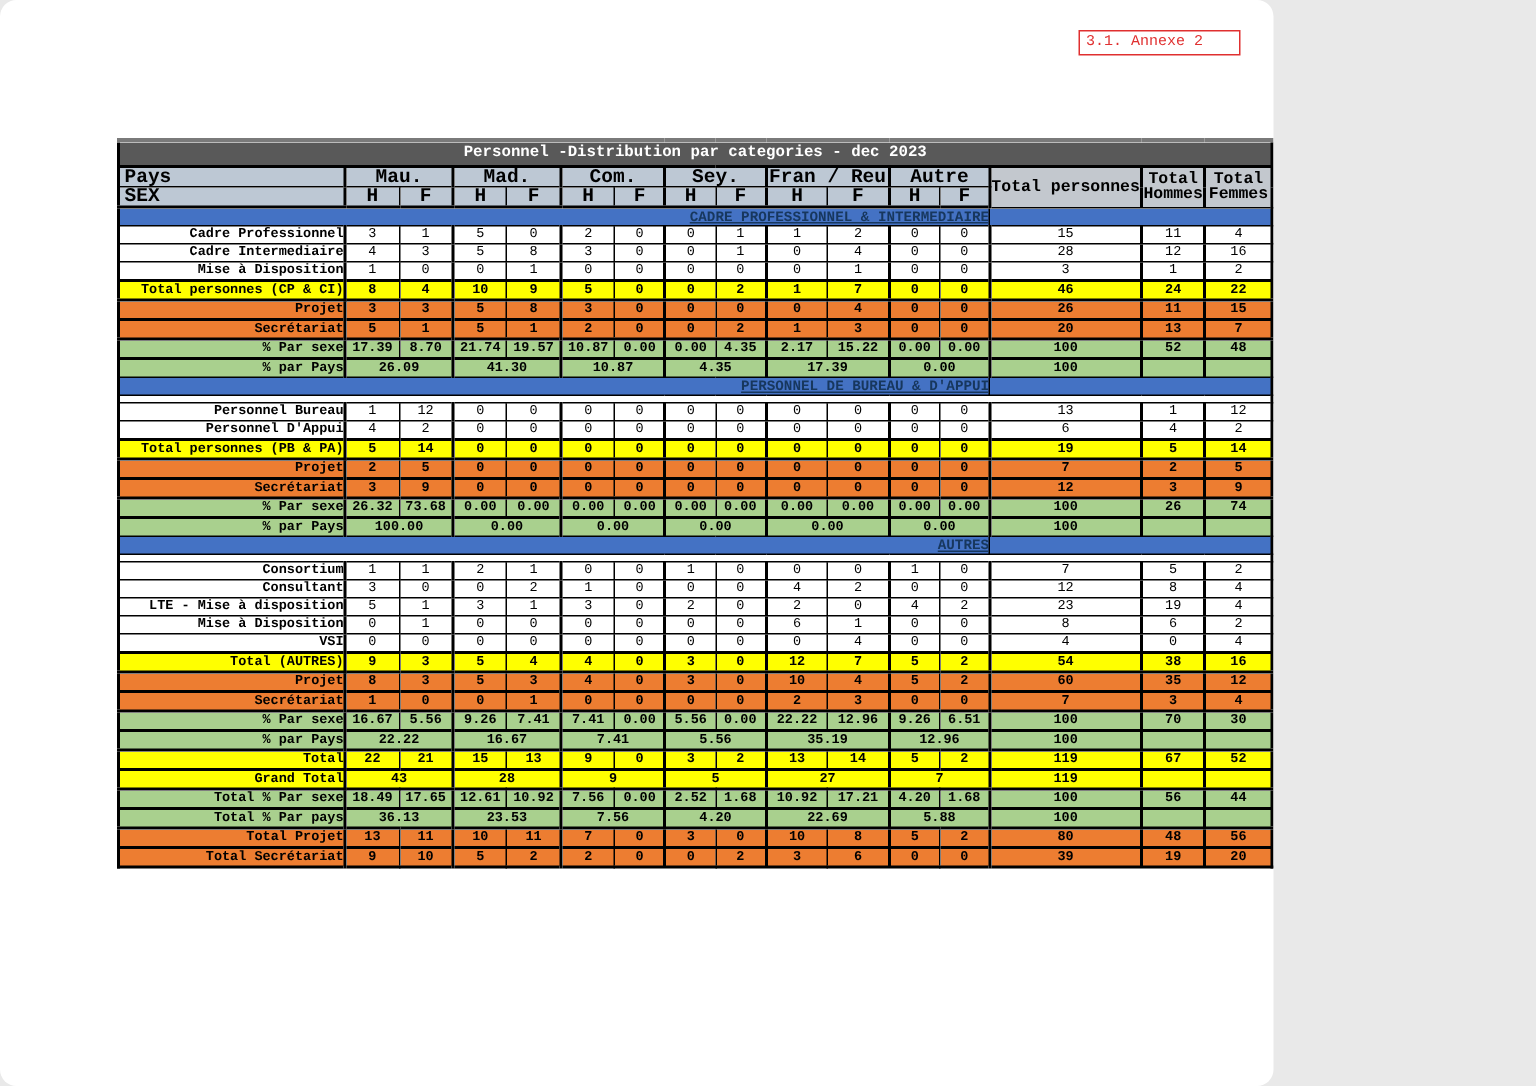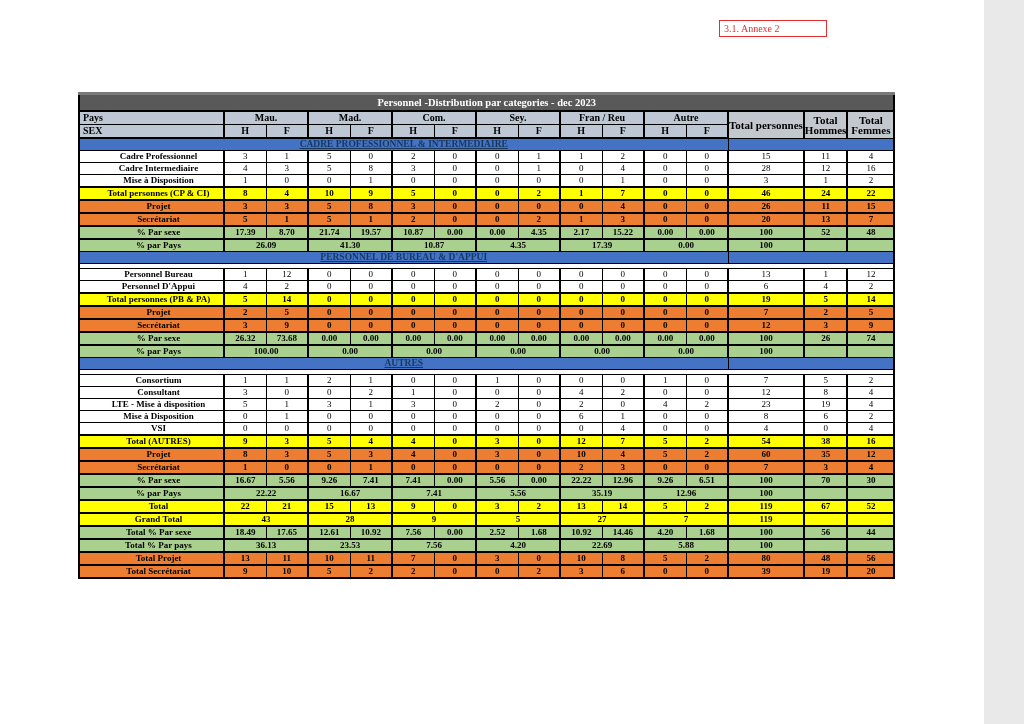--- a/index.html
+++ b/index.html
@@ -3,8 +3,8 @@
 <meta charset="utf-8">
 <style>
   html,body{margin:0;padding:0;background:#e9e9e9;}
-  .canvas{position:relative;width:984px;height:724px;background:#ffffff;
-          font-family:Liberation Serif, serif;overflow:hidden;}
+  .canvas{position:relative;width:849px;height:724px;background:#ffffff;
+          font-family:Liberation Mono, monospace;overflow:hidden;border-radius:11px;}
   .annex-box{position:absolute;left:719px;top:20px;width:102px;height:15px;
              border:1px solid var(--annex_red);color:var(--annex_red);
              font-size:10px;line-height:15px;padding-left:4px;background:#fff;}

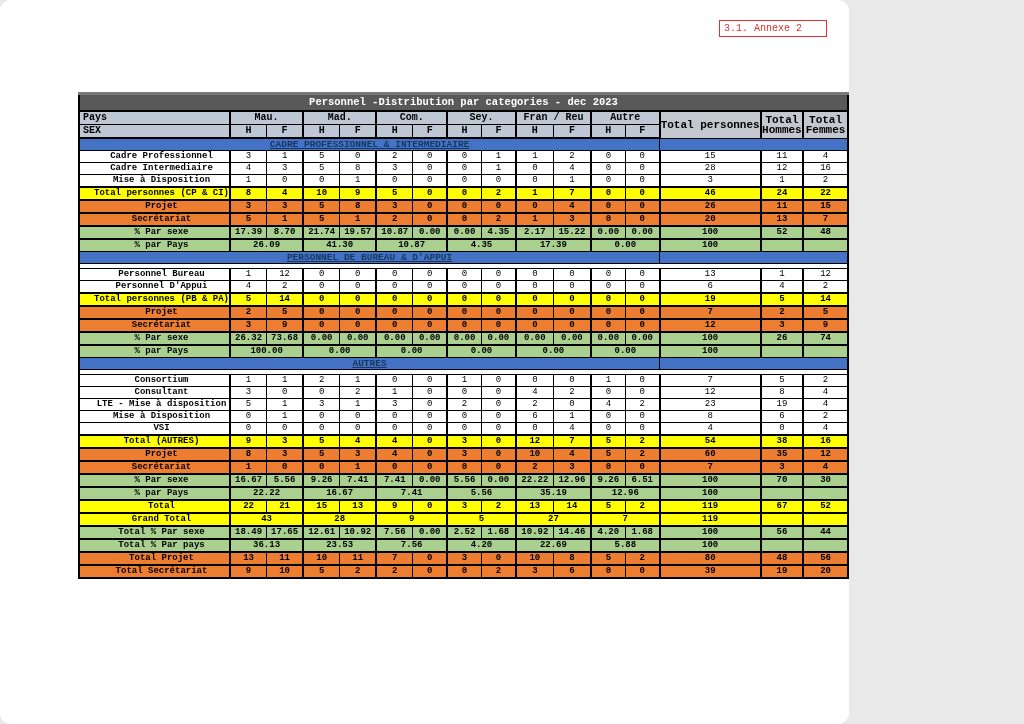--- a/index.html
+++ b/index.html
@@ -15,7 +15,7 @@
   .title-cell{background:var(--title_gray);color:#fff;font-weight:700;
               font-size:10.5px;height:15px;line-height:15px;border-bottom:2px solid #000;
               border-top:3px solid #7a7a7a;}
-  .hdr{background:var(--header_blue);font-weight:700;font-size:10px;height:12px;line-height:12px;}
+  .hdr{background:var(--header_blue);font-weight:700;font-size:13px;height:12px;line-height:12px;}
   .hdr-left{text-align:left;padding-left:3px;}
   .hdr-tot{background:var(--header_gray);font-size:11px;}
   .hdr-wrap{white-space:normal;line-height:10px;}

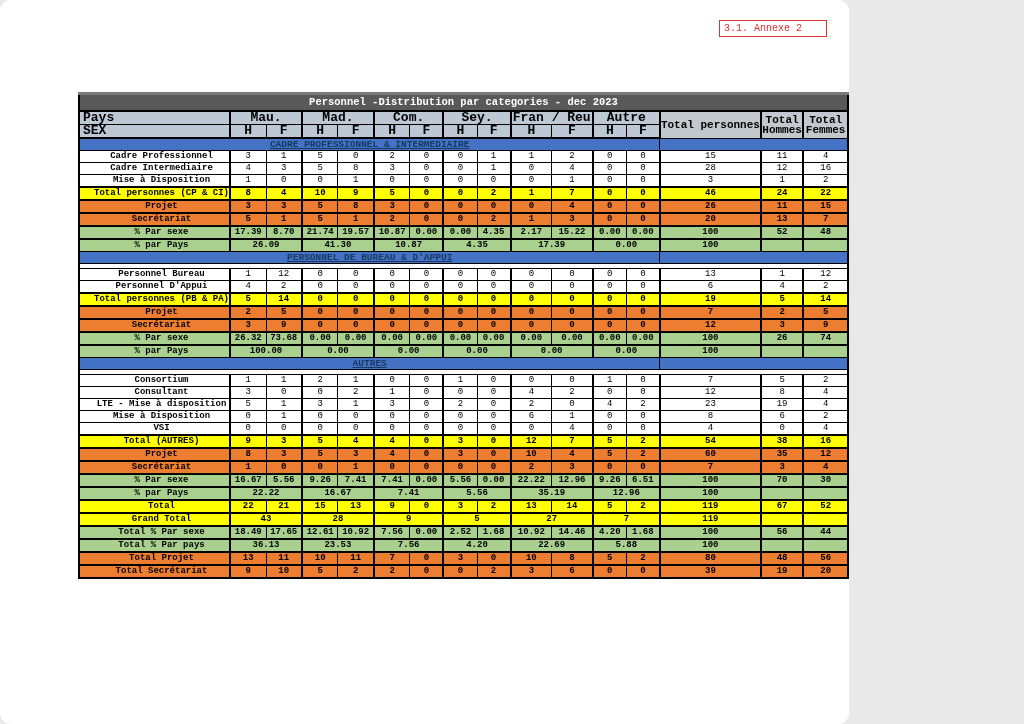--- a/index.html
+++ b/index.html
@@ -21,7 +21,7 @@
   .hdr-wrap{white-space:normal;line-height:10px;}
   tr.sex-row td{border-bottom:2px solid #000;}
   tr.band td{background:var(--band_blue);height:11px;line-height:11px;}
-  .band-label{color:var(--band_text);font-weight:700;text-decoration:underline;font-size:9.5px;}
+  .band-label{color:var(--band_text);font-weight:700;text-decoration:underline;font-size:9.5px;text-align:right;}
   tr.gap td{border-left:none;border-right:none;height:4px;background:#fff;}
   .rlabel{text-align:center;padding-left:14px;font-weight:700;border-right:2px solid #000;}
   .c{font-weight:700;}

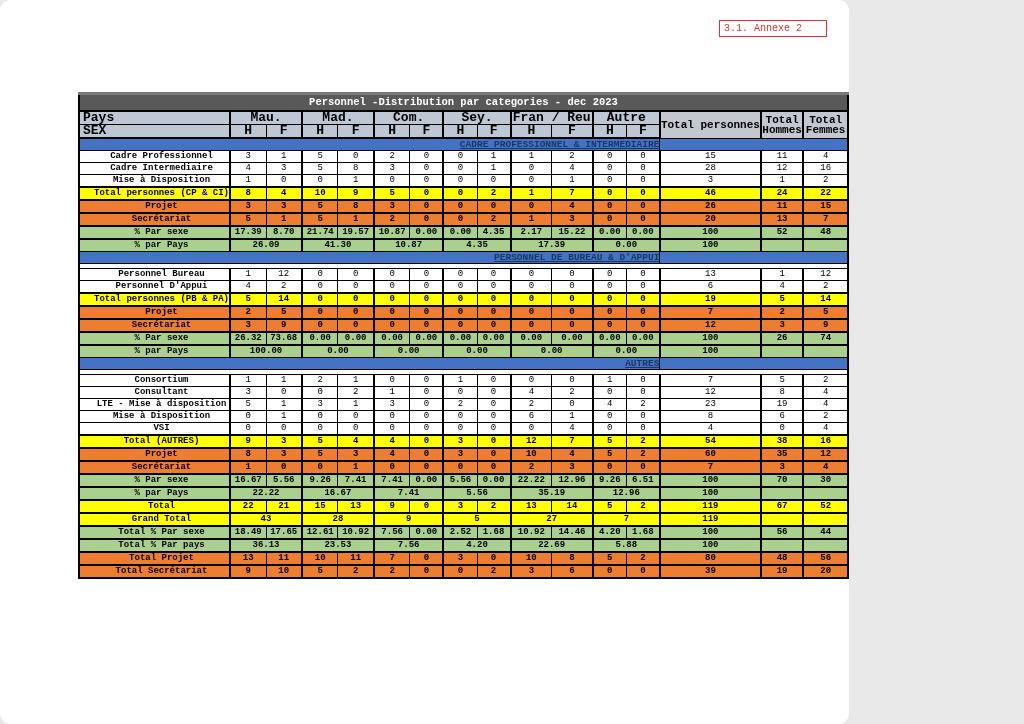--- a/index.html
+++ b/index.html
@@ -23,7 +23,7 @@
   tr.band td{background:var(--band_blue);height:11px;line-height:11px;}
   .band-label{color:var(--band_text);font-weight:700;text-decoration:underline;font-size:9.5px;text-align:right;}
   tr.gap td{border-left:none;border-right:none;height:4px;background:#fff;}
-  .rlabel{text-align:center;padding-left:14px;font-weight:700;border-right:2px solid #000;}
+  .rlabel{text-align:right;padding-left:14px;font-weight:700;border-right:2px solid #000;}
   .c{font-weight:700;}
   tr.white .c{font-weight:400;}
   tr.yellow td{background:var(--yellow);border-top:2px solid #000;border-bottom:2px solid #000;}

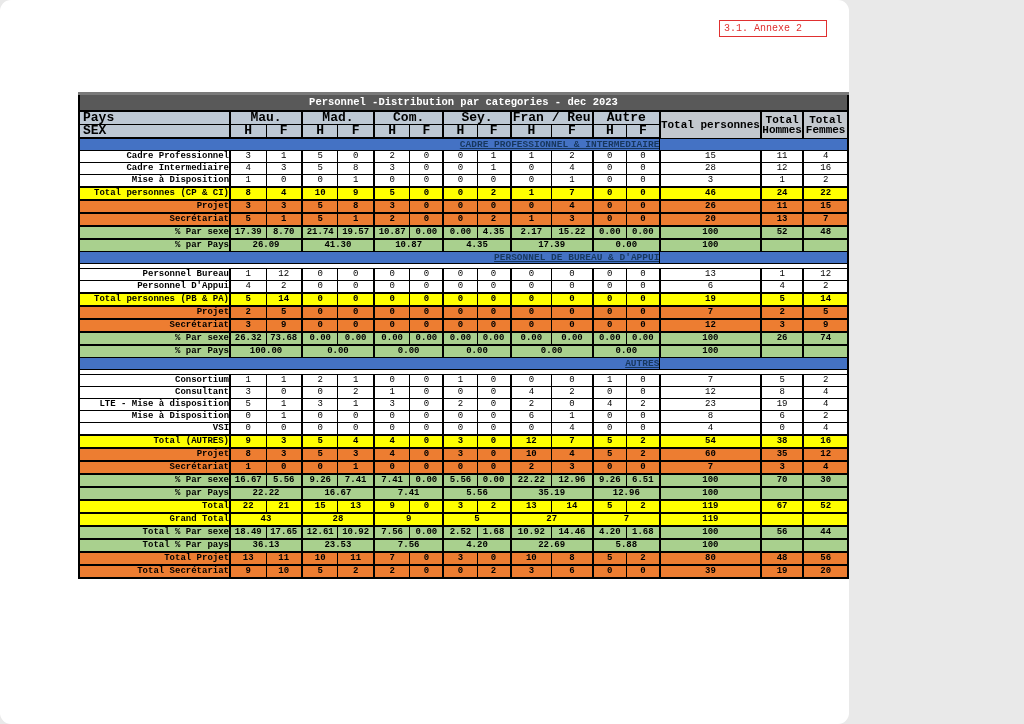--- a/index.html
+++ b/index.html
@@ -584,7 +584,7 @@
             <td class="c gl">2.52</td>
             <td class="c">1.68</td>
             <td class="c gl">10.92</td>
-            <td class="c">14.46</td>
+            <td class="c">17.21</td>
             <td class="c gl">4.20</td>
             <td class="c">1.68</td>
             <td class="c gl">100</td>

